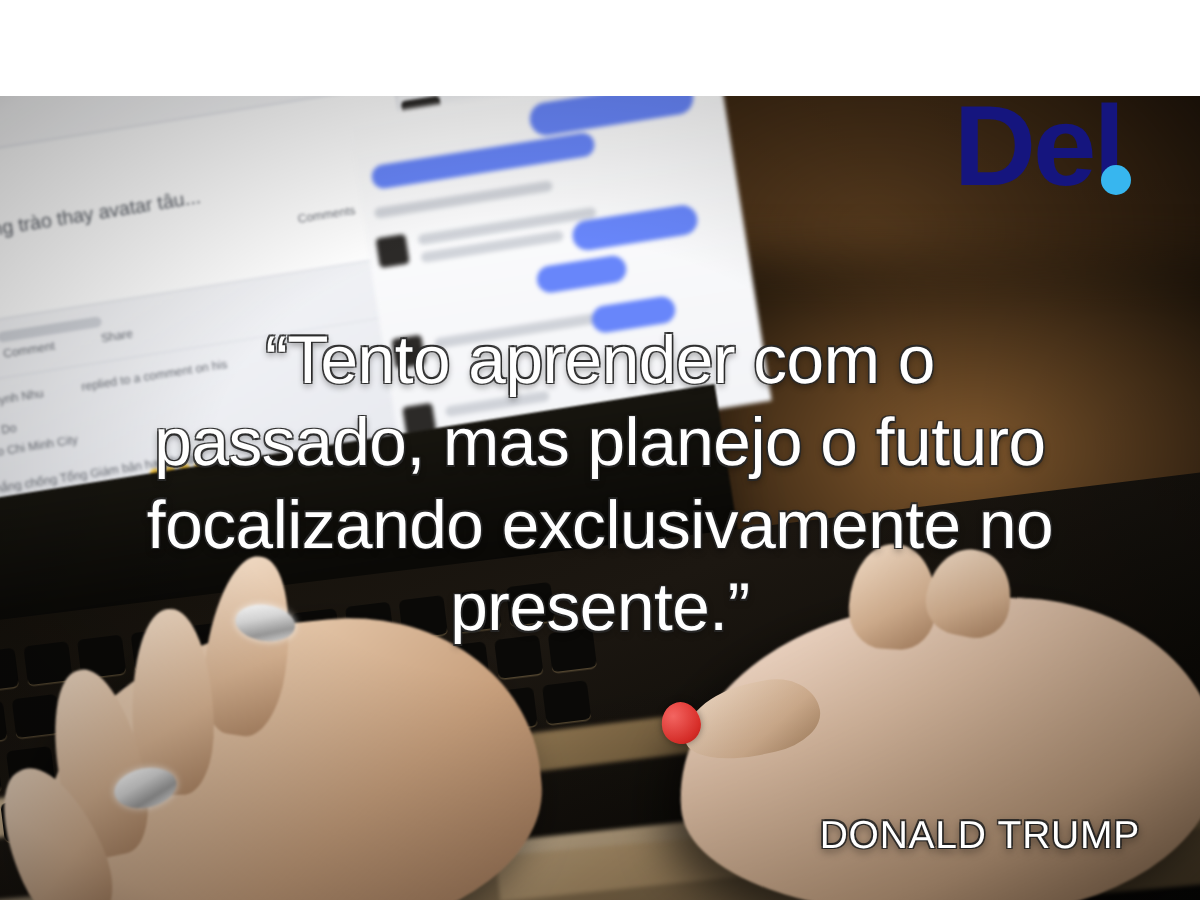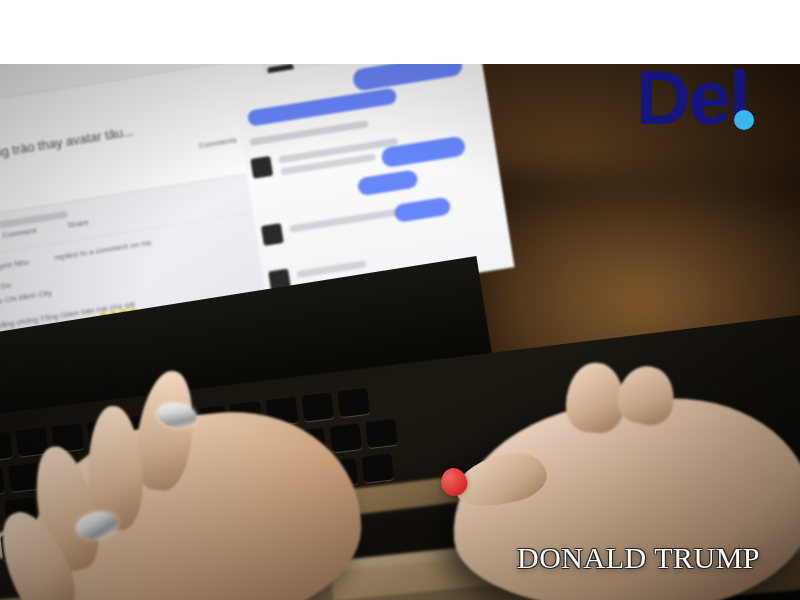--- a/index.html
+++ b/index.html
@@ -523,6 +523,12 @@
     </div>
   </div>
 
+  <div class="quote">
+    <span class="quote-line">“Tento aprender com o</span>
+    <span class="quote-line">passado, mas planejo o futuro</span>
+    <span class="quote-line">focalizando exclusivamente no</span>
+    <span class="quote-line">presente.”</span>
+  </div>
 
   <div class="attribution">DONALD TRUMP</div>
 

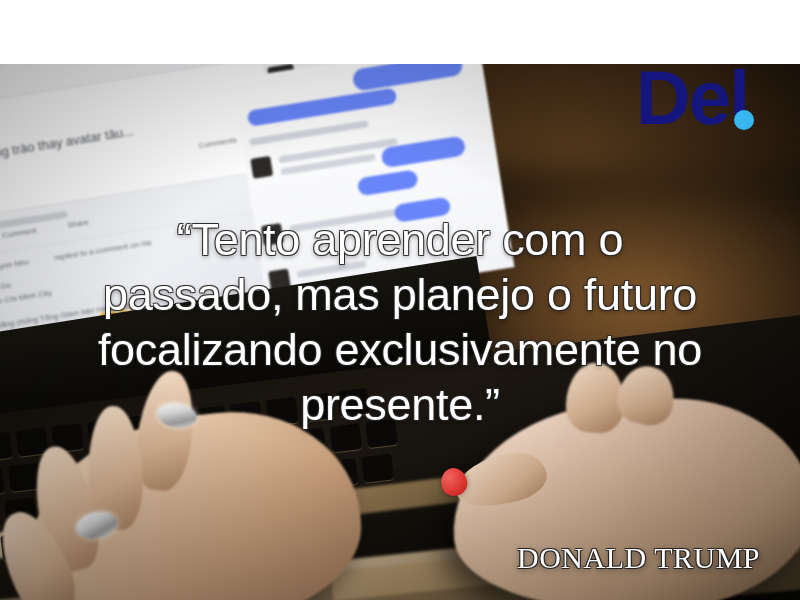--- a/index.html
+++ b/index.html
@@ -341,8 +341,8 @@
     right: 40px;
     top: 505px;
     z-index: 20;
-    font-family: Liberation Serif, serif;
-    font-size: 30px;
+    font-family: Liberation Sans, sans-serif;
+    font-size: 26px;
     letter-spacing: 0.5px;
     color: #ffffff;
     text-shadow:

